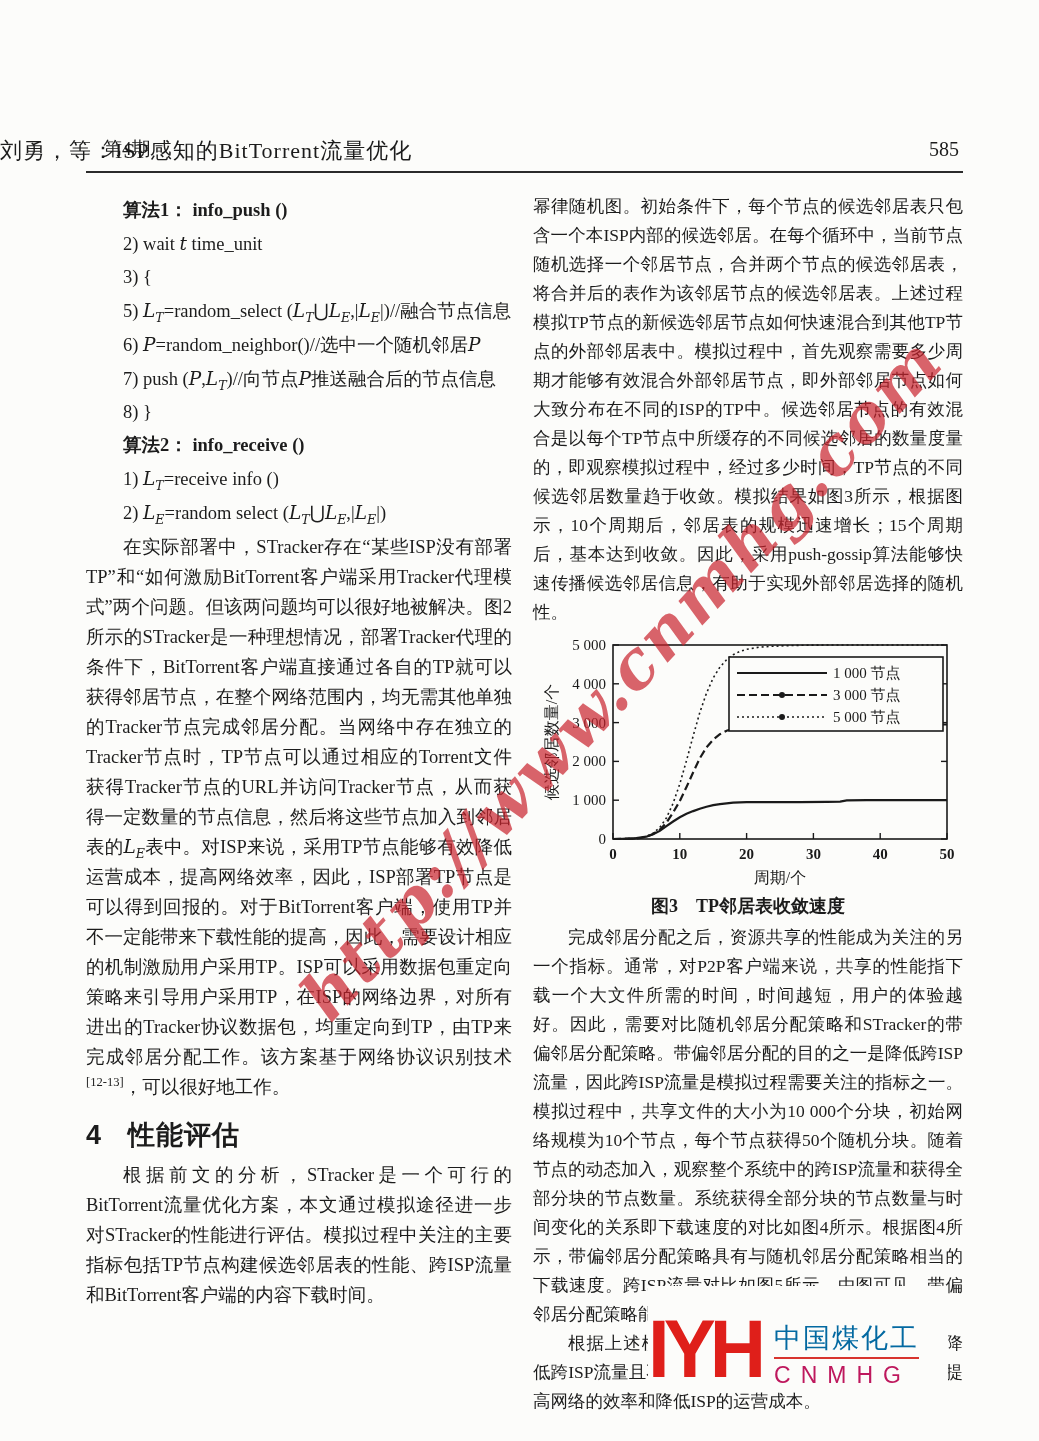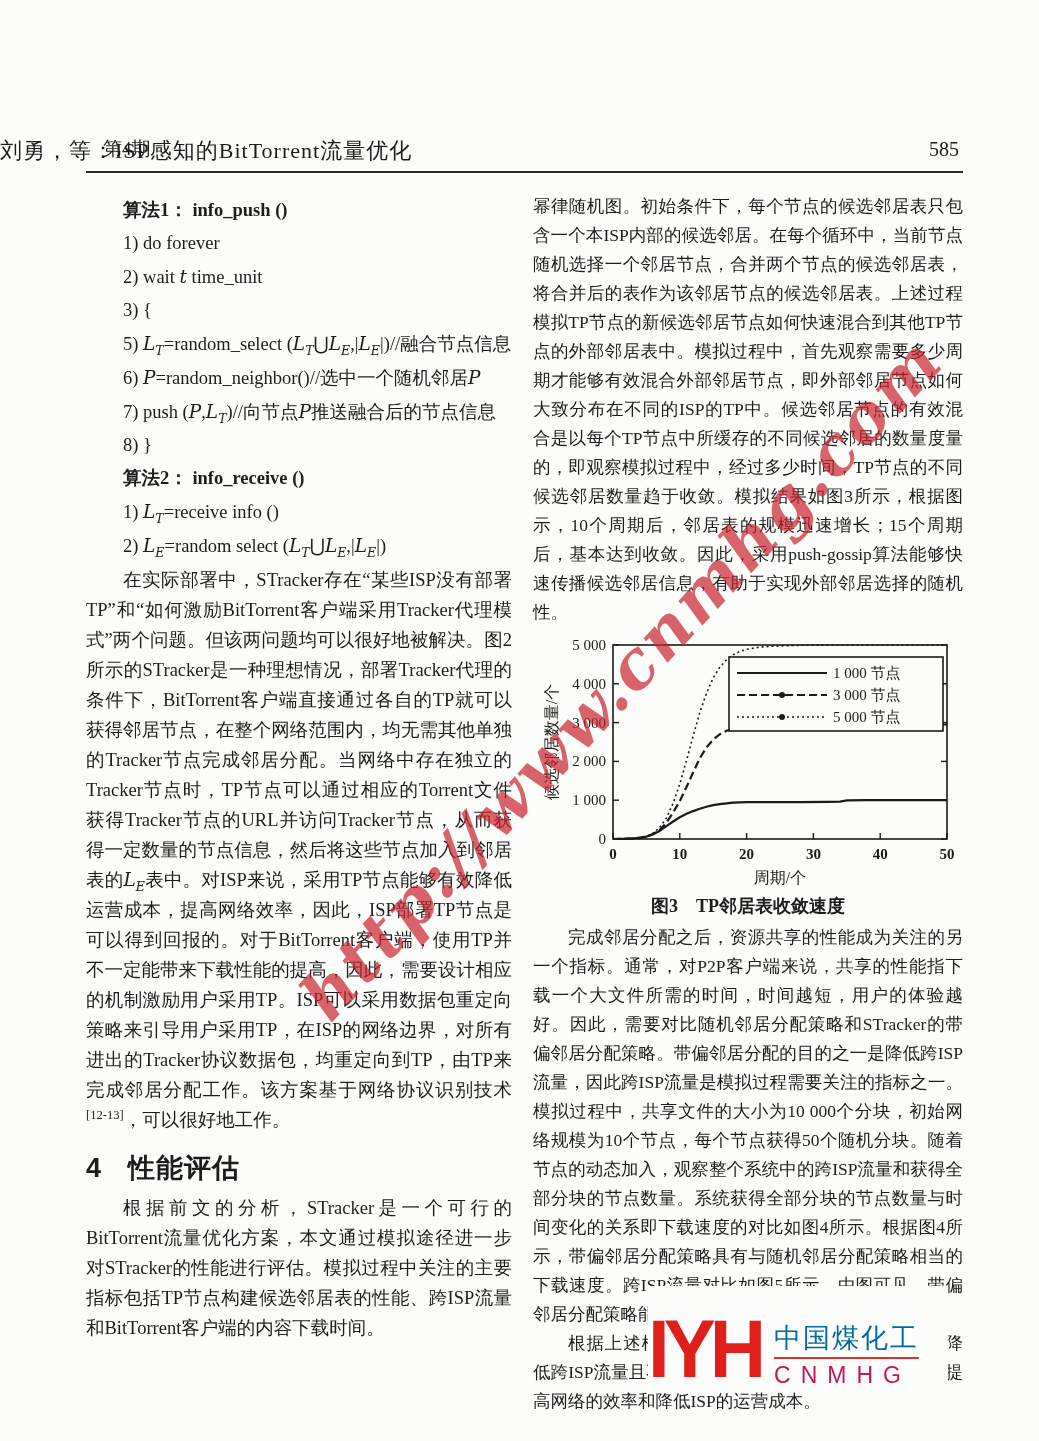--- a/index.html
+++ b/index.html
@@ -81,7 +81,6 @@
   <div class="col col-left">
     <div class="alg-block">
       <div class="alg-line"><b>算法1：  info_push ()</b></div>
-      <div class="alg-line">1) do forever</div>
       <div class="alg-line">2) wait <i>t</i> time_unit</div>
       <div class="alg-line">3) {</div>
       <div class="alg-line">5) <i>L<sub>T</sub></i>=random_select (<i>L<sub>T</sub></i>⋃<i>L<sub>E</sub></i>,|<i>L<sub>E</sub></i>|)//融合节点信息</div>

